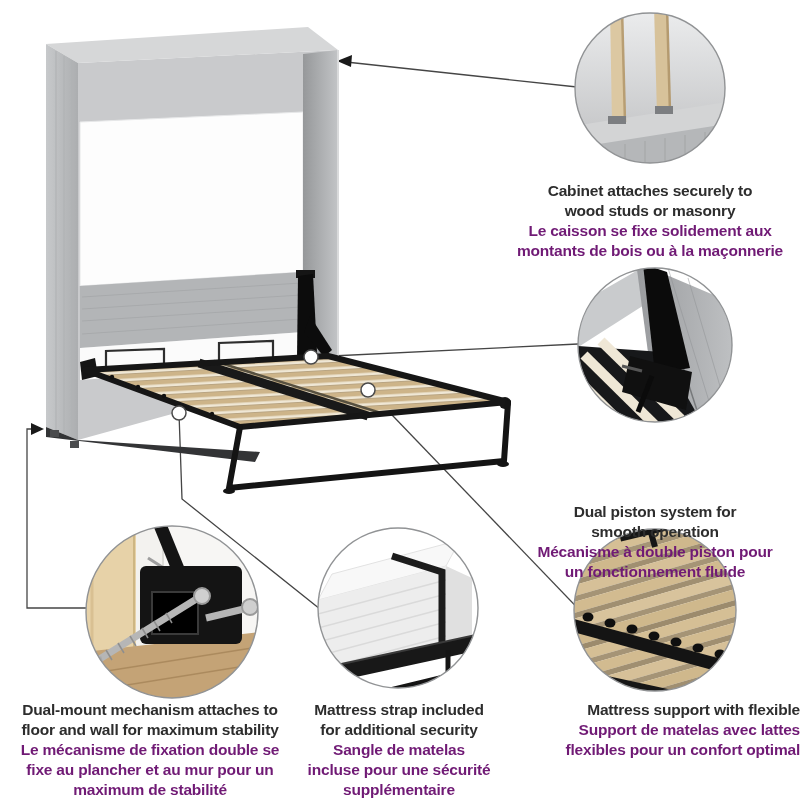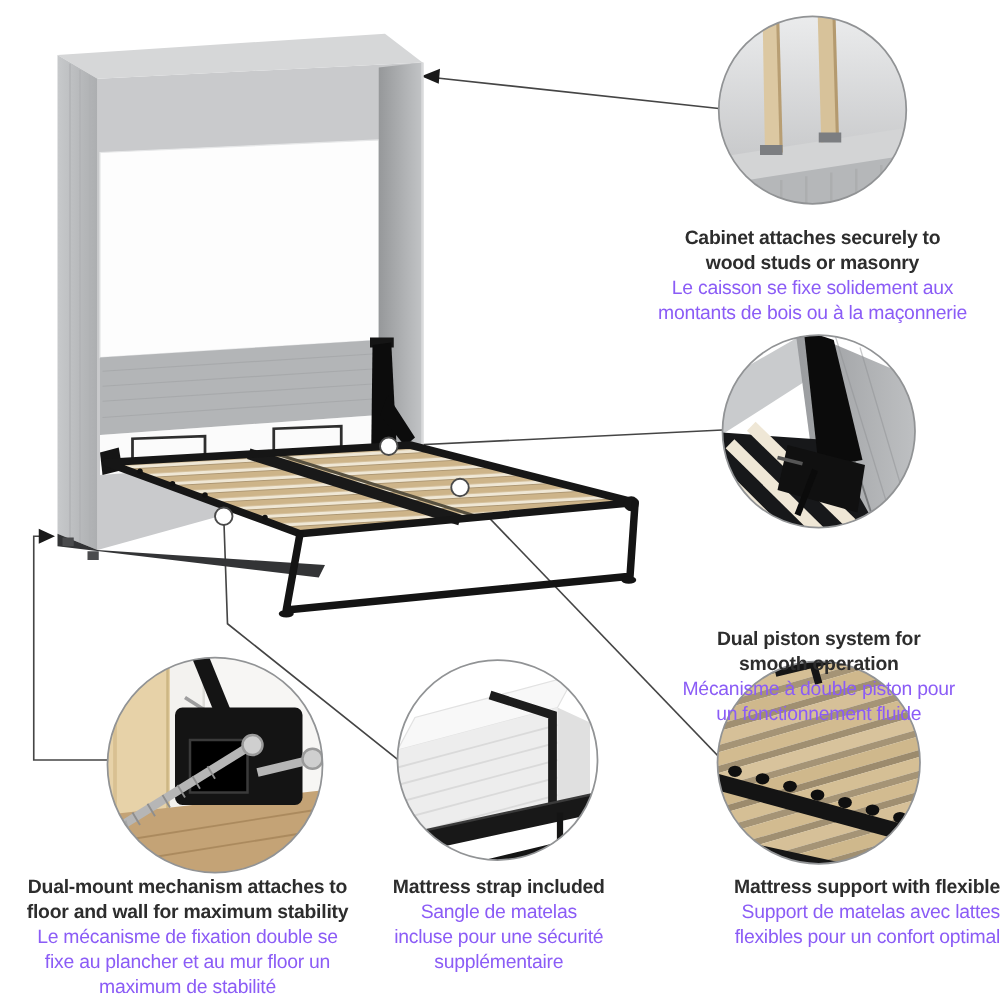--- a/index.html
+++ b/index.html
@@ -9,7 +9,7 @@
   .callout-text{position:absolute;text-align:center;}
   .callout-text div{white-space:nowrap;}
   .en{font-weight:bold;font-size:15.5px;line-height:20px;color:#2d2d2d;letter-spacing:-0.2px;}
-  .fr{font-weight:normal;font-size:15.5px;line-height:20px;color:#8b5cf6;letter-spacing:-0.2px;}
+  .fr{font-weight:bold;font-size:15.5px;line-height:20px;color:#701a75;letter-spacing:-0.2px;}
   .t-tr{left:505px;top:181px;width:290px;}
   .t-mr{left:510px;top:466px;width:290px;margin-top:36px;}
   .t-br{left:510px;top:700px;width:290px;text-align:right;}

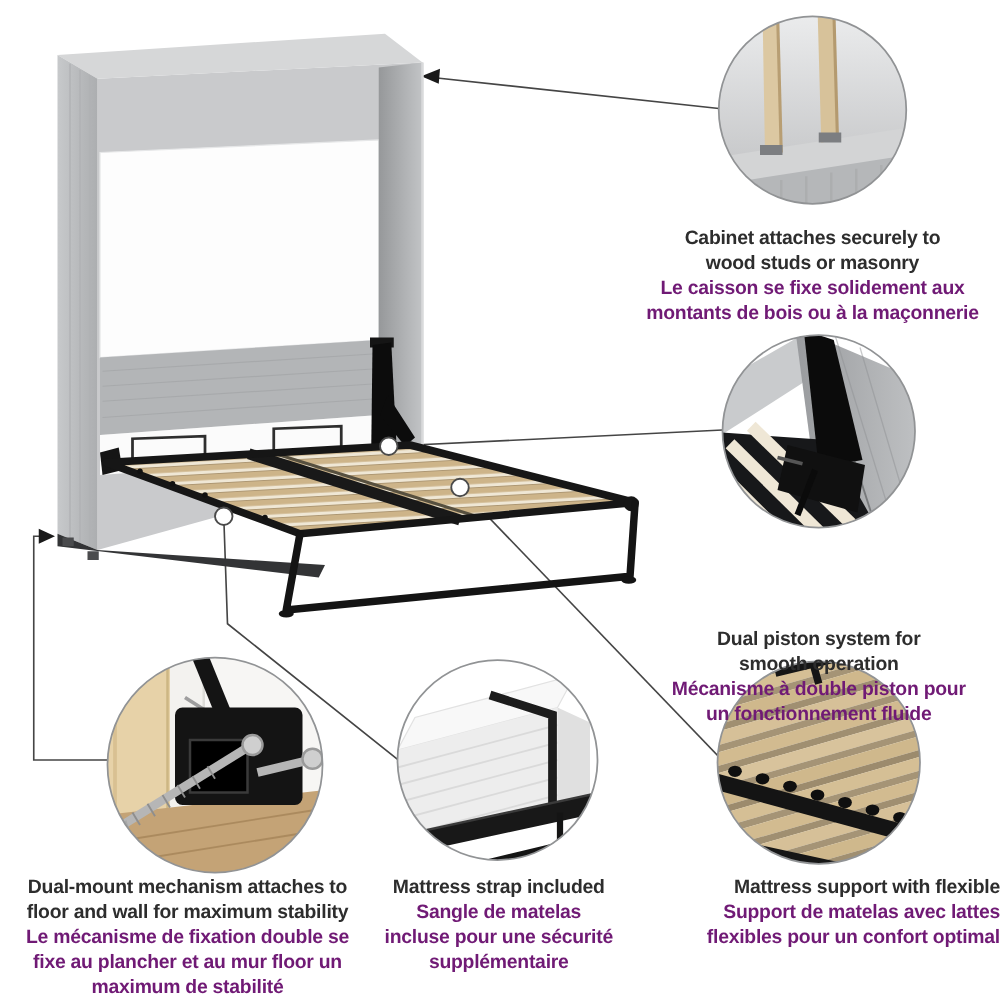--- a/index.html
+++ b/index.html
@@ -330,6 +330,7 @@
 
 <div class="callout-text t-bm">
   <div class="en">Mattress strap included</div>
+  <div class="en">for additional security</div>
   <div class="fr">Sangle de matelas</div>
   <div class="fr">incluse pour une sécurité</div>
   <div class="fr">supplémentaire</div>

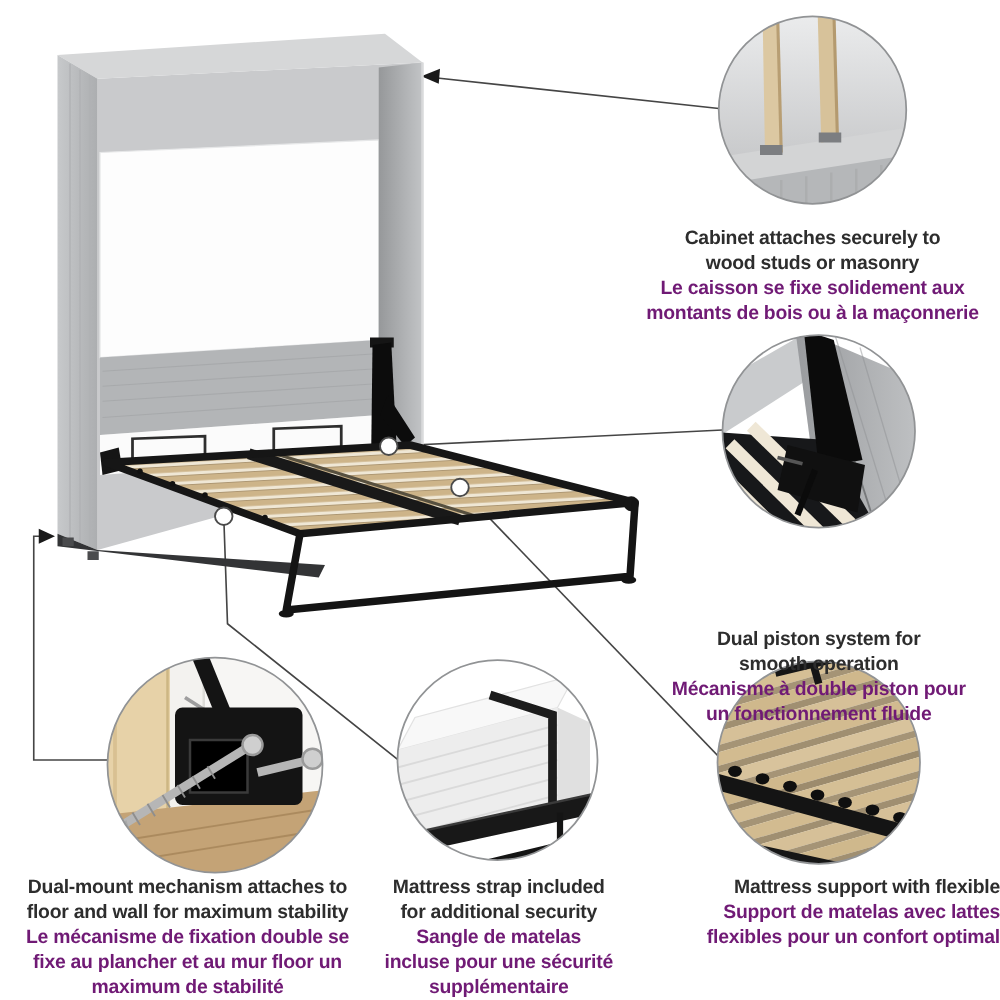--- a/index.html
+++ b/index.html
@@ -324,7 +324,7 @@
   <div class="en">Dual-mount mechanism attaches to</div>
   <div class="en">floor and wall for maximum stability</div>
   <div class="fr">Le mécanisme de fixation double se</div>
-  <div class="fr">fixe au plancher et au mur floor un</div>
+  <div class="fr">fixe au plancher et au mur pour un</div>
   <div class="fr">maximum de stabilité</div>
 </div>
 

